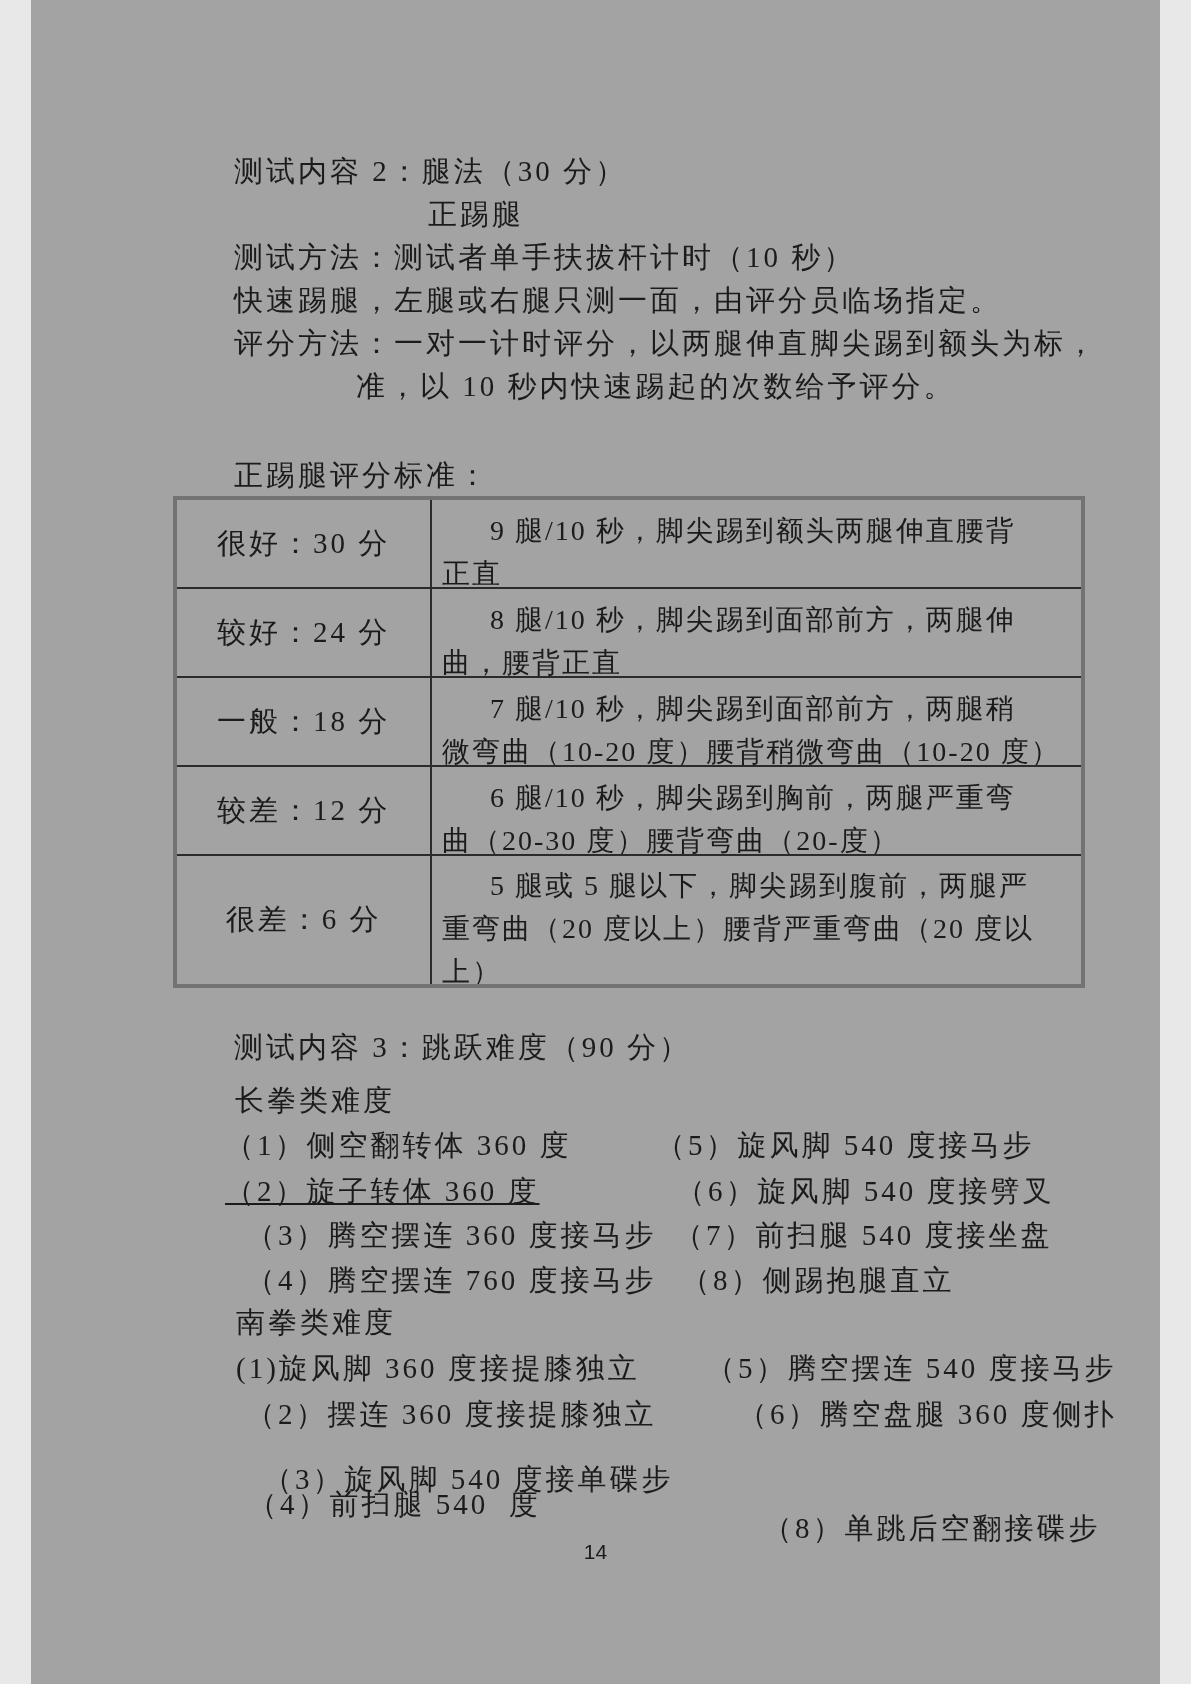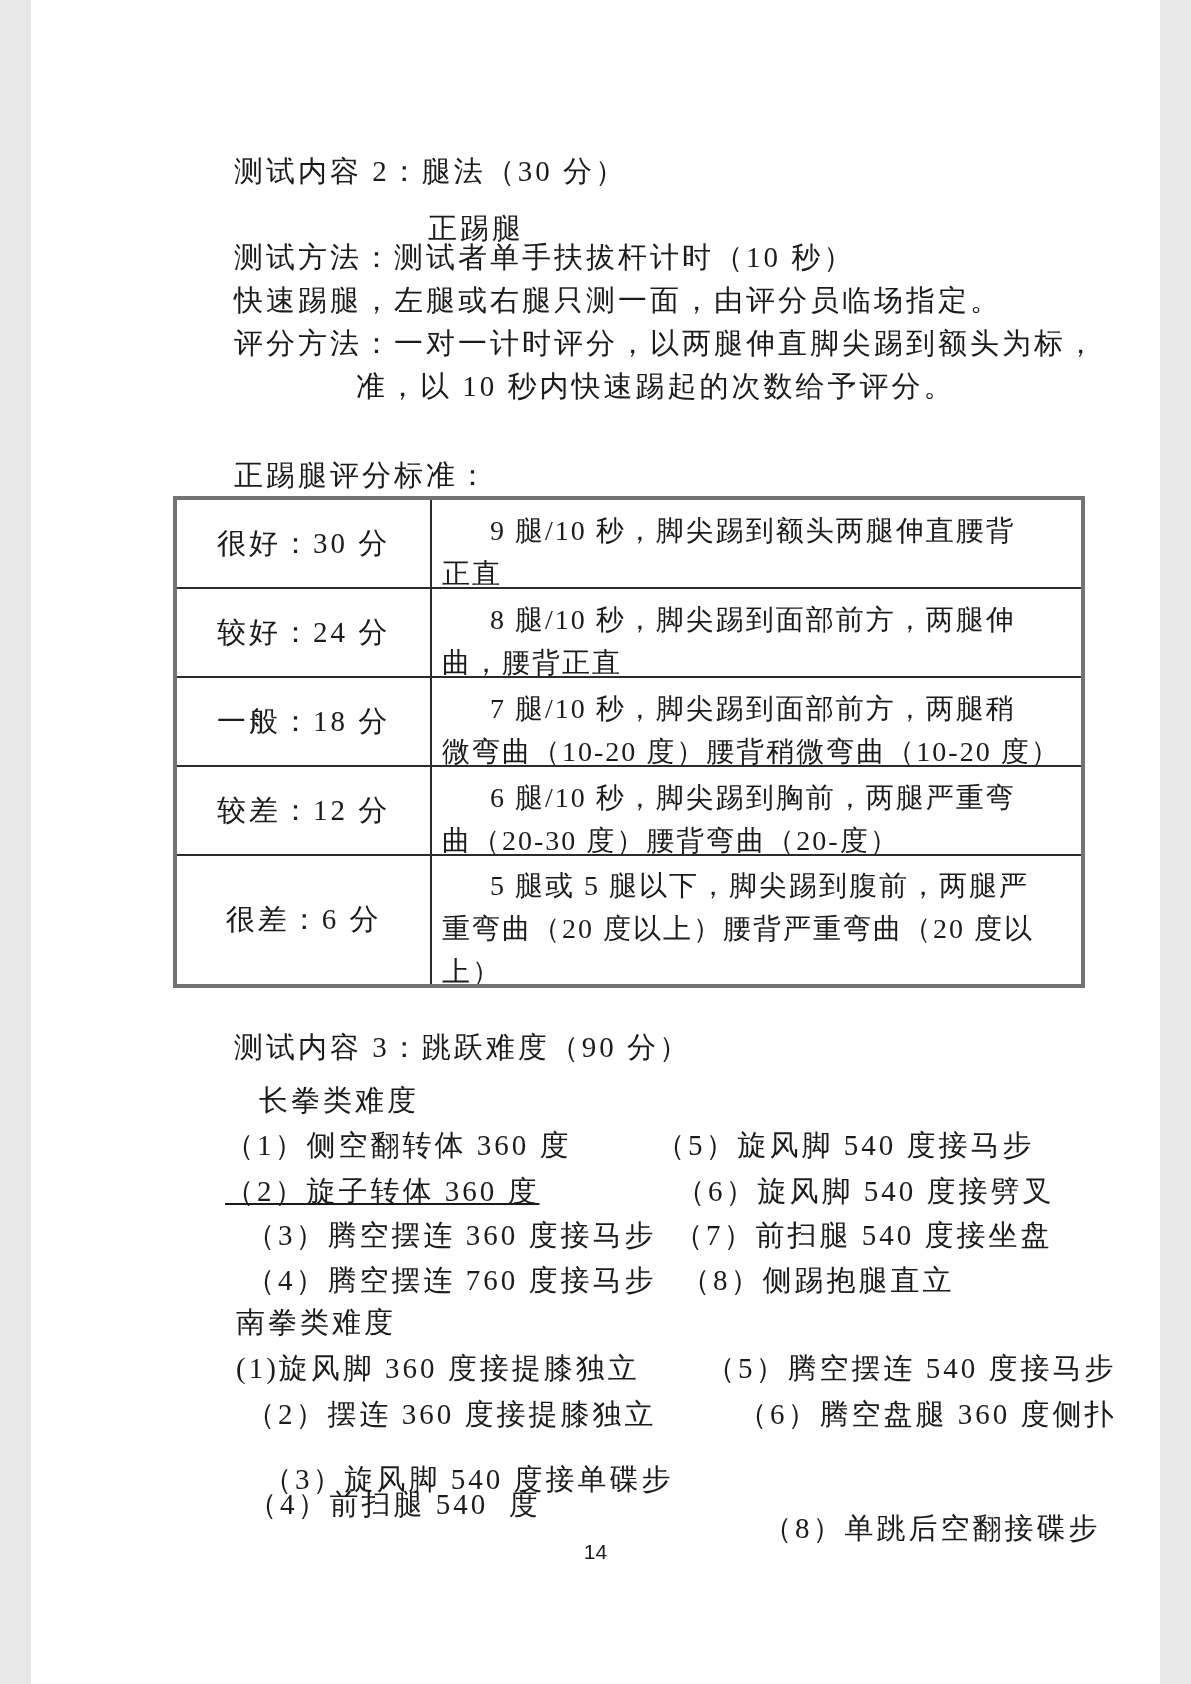--- a/index.html
+++ b/index.html
@@ -7,7 +7,7 @@
     position:relative;
     width:1129px; height:1684px;
     margin:0 auto;
-    background:#ffffff;
+    background:#a3a3a3;
     font-family:"Liberation Serif", serif;
     color:#1b1b1b;
     overflow:hidden;

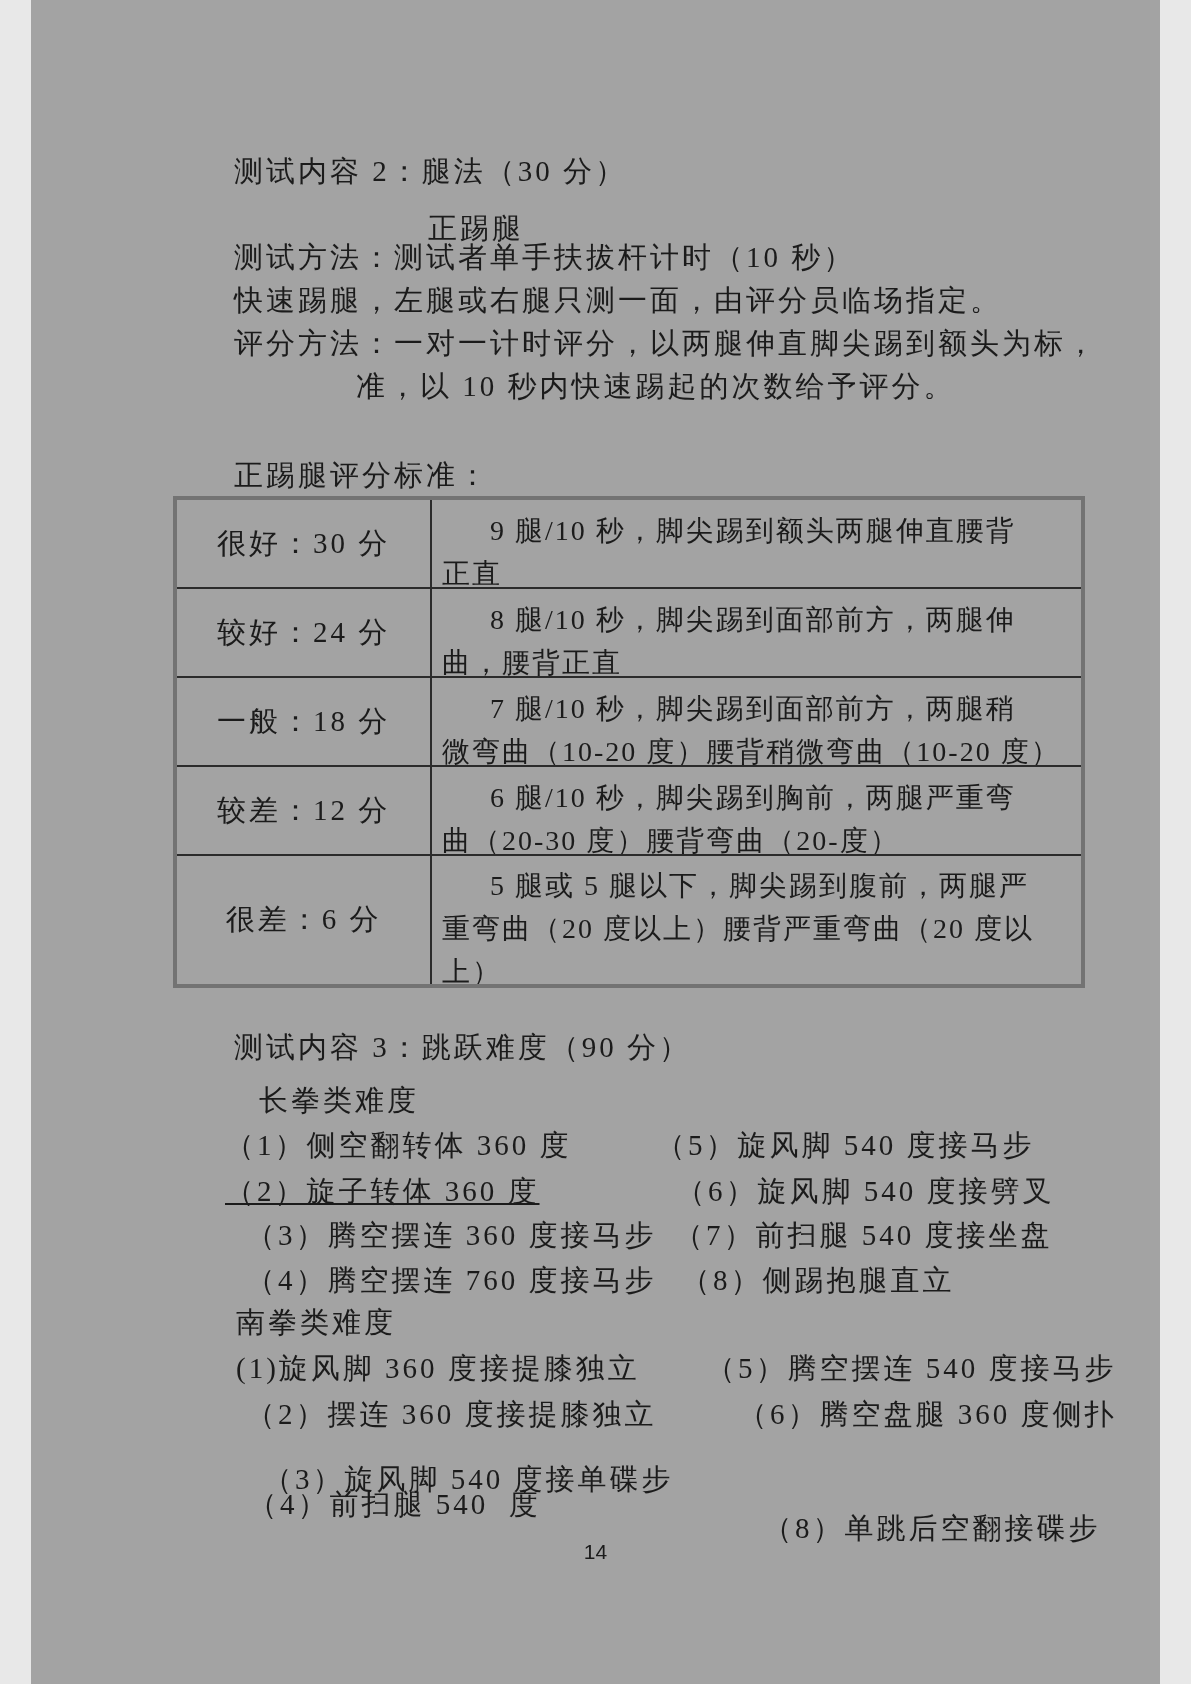--- a/index.html
+++ b/index.html
@@ -67,7 +67,7 @@
 <div class="page">
 
   <div class="tl" style="left:203px; top:154px;">测试内容 2：腿法（30 分）</div>
-  <div class="tl" style="left:397px; top:211px;text-align:right;">正踢腿</div>
+  <div class="tl" style="left:397px; top:197px;text-align:right;">正踢腿</div>
   <div class="tl" style="left:203px; top:240px;">测试方法：测试者单手扶拔杆计时（10 秒）</div>
   <div class="tl" style="left:203px; top:326px;">评分方法：一对一计时评分，以两腿伸直脚尖踢到额头为标，</div>
   <div class="tl" style="left:203px; top:283px;">快速踢腿，左腿或右腿只测一面，由评分员临场指定。</div>

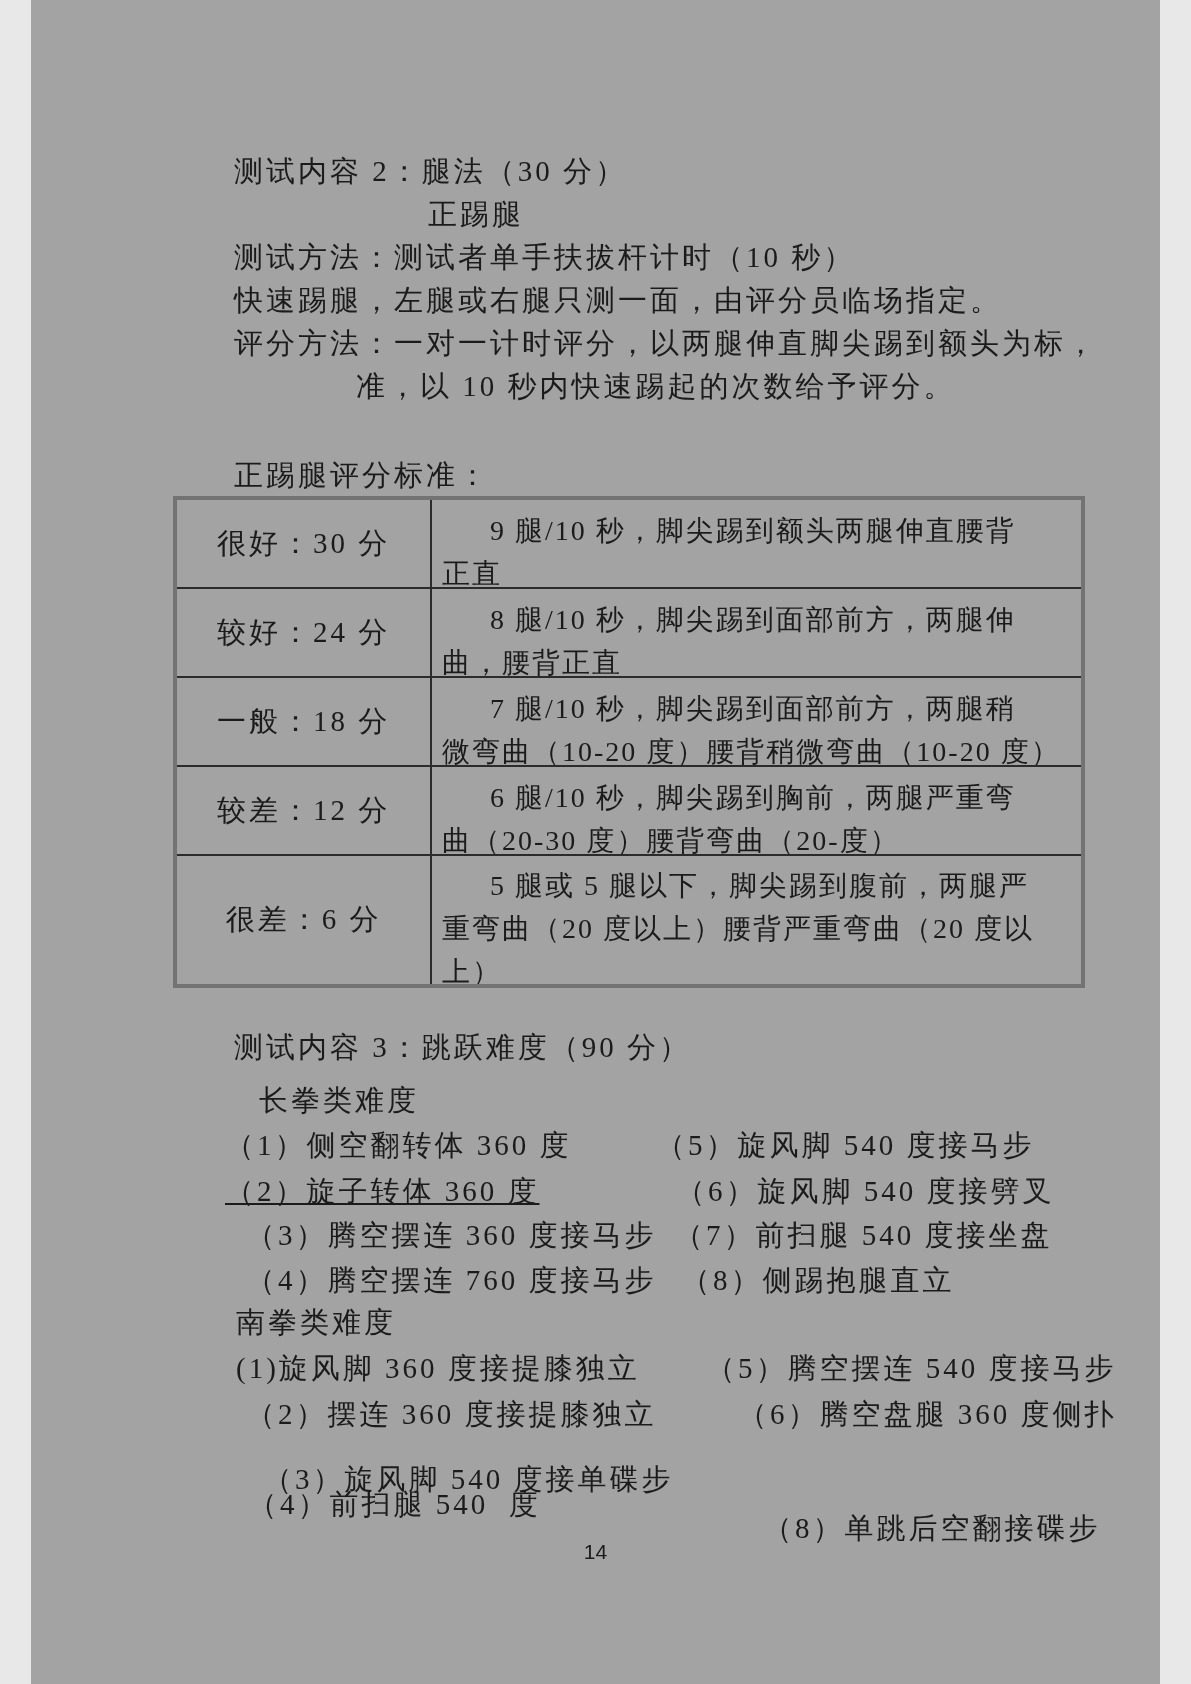--- a/index.html
+++ b/index.html
@@ -122,7 +122,7 @@
 
   <div class="tl" style="left:203px; top:1030px;">测试内容 3：跳跃难度（90 分）</div>
 
-  <div class="tl" style="left:204px; top:1083px;margin-left:24px;">长拳类难度</div>
+  <div class="tl" style="left:204px; top:1083px;">长拳类难度</div>
 
   <div class="tl" style="left:194px; top:1128px;">（1）侧空翻转体 360 度</div>
   <div class="tl" style="left:625px; top:1128px;">（5）旋风脚 540 度接马步</div>

